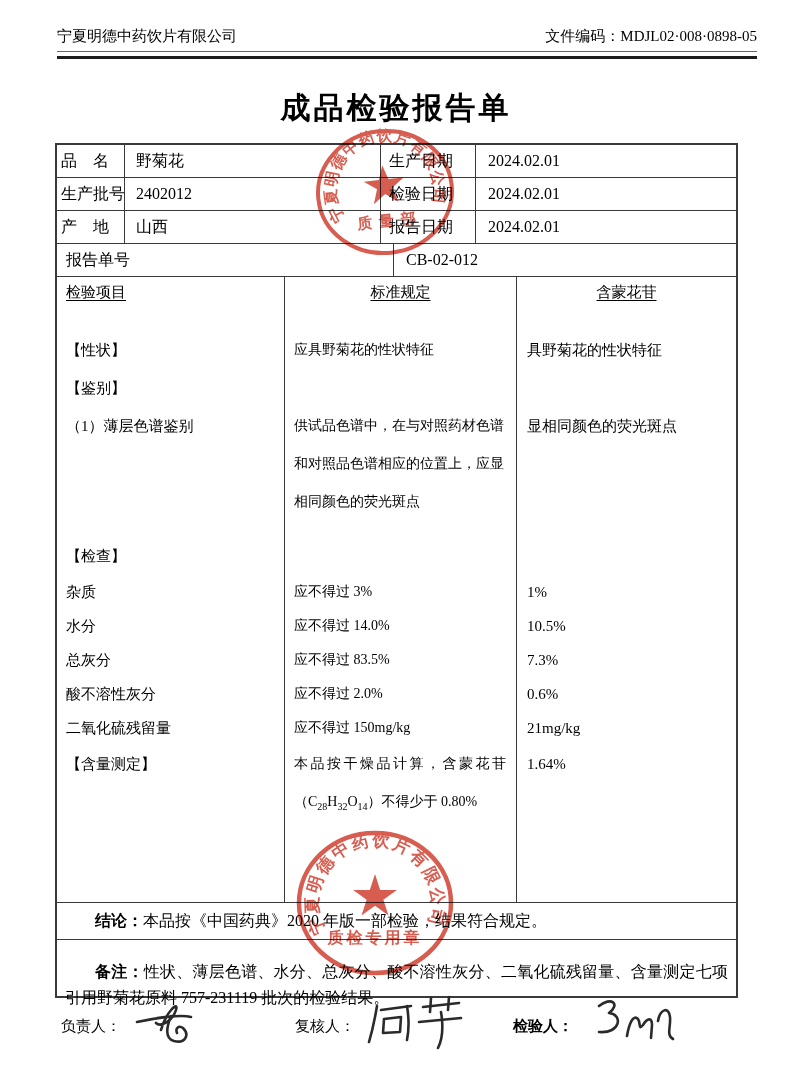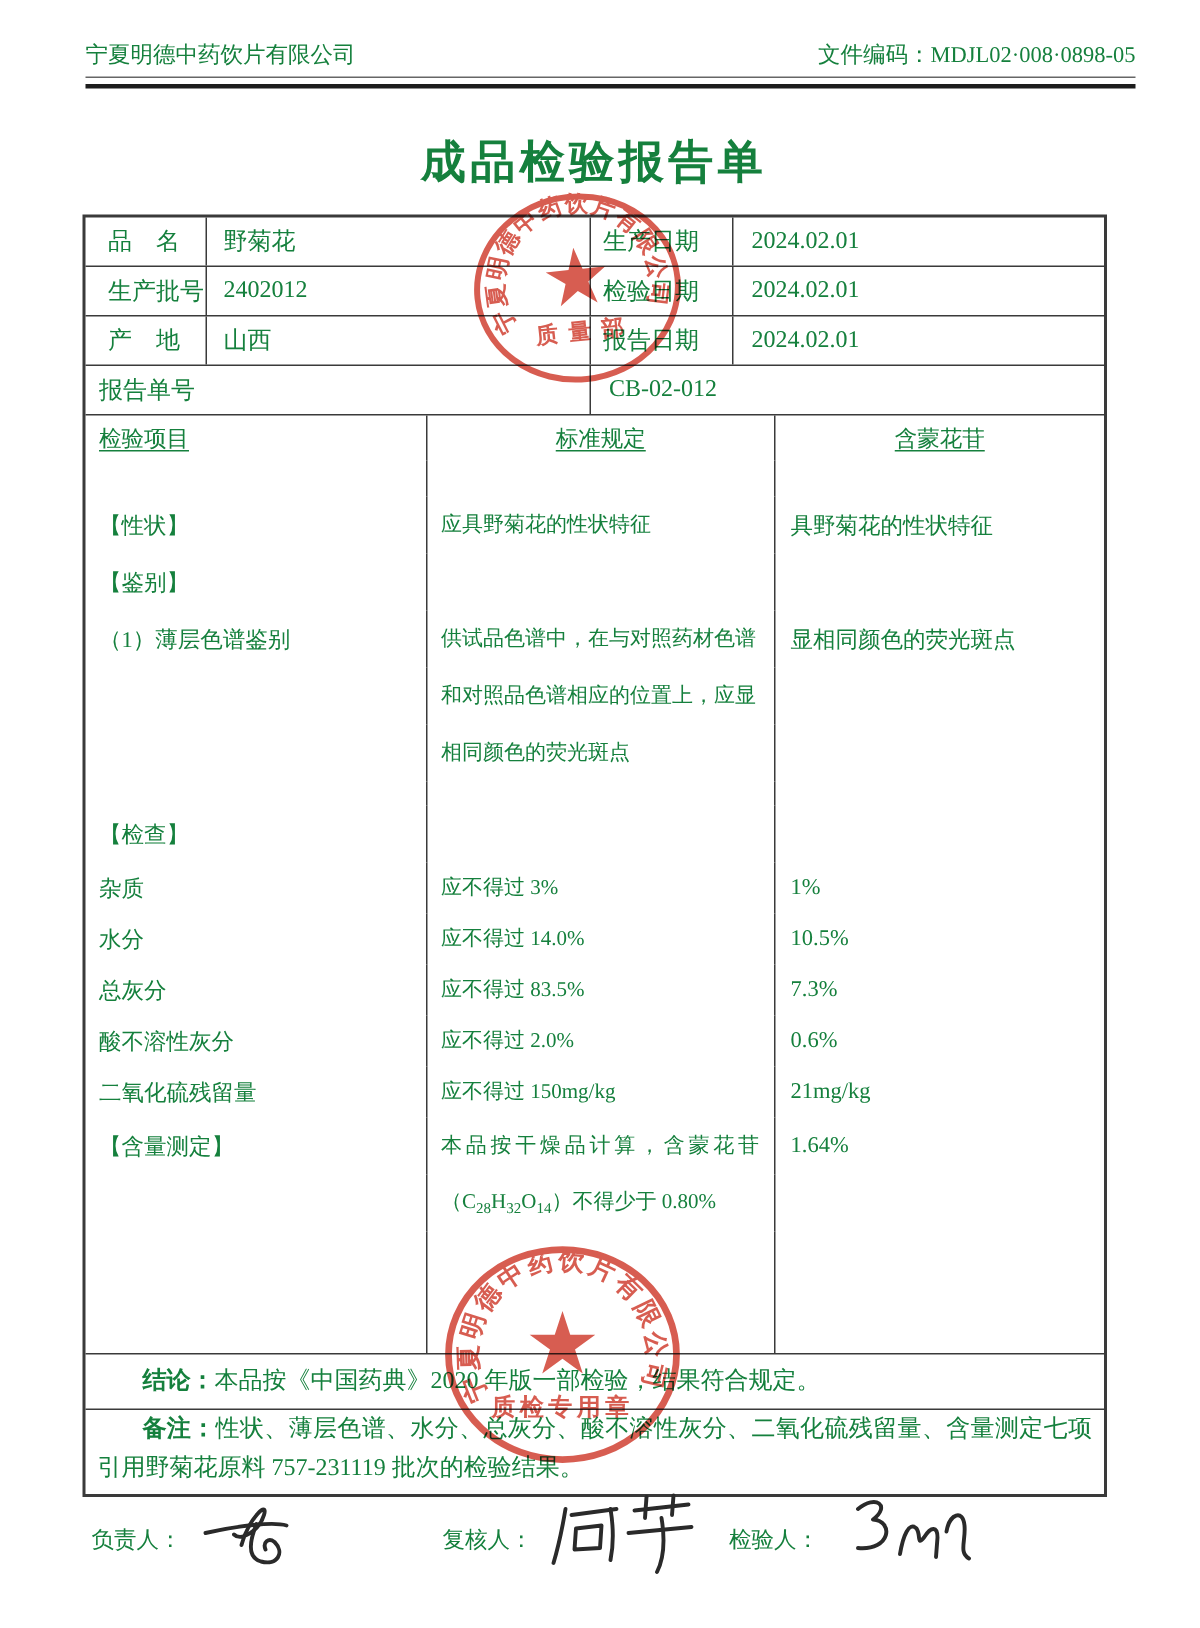--- a/index.html
+++ b/index.html
@@ -6,7 +6,7 @@
   body { background: #ffffff; }
   .page {
     position: relative; width: 800px; height: 1085px; background: #fff;
-    font-family: "Liberation Serif", "DejaVu Serif", serif; color: #15803d;
+    font-family: "Liberation Serif", "DejaVu Serif", serif; color: #000000;
     overflow: hidden;
   }
   

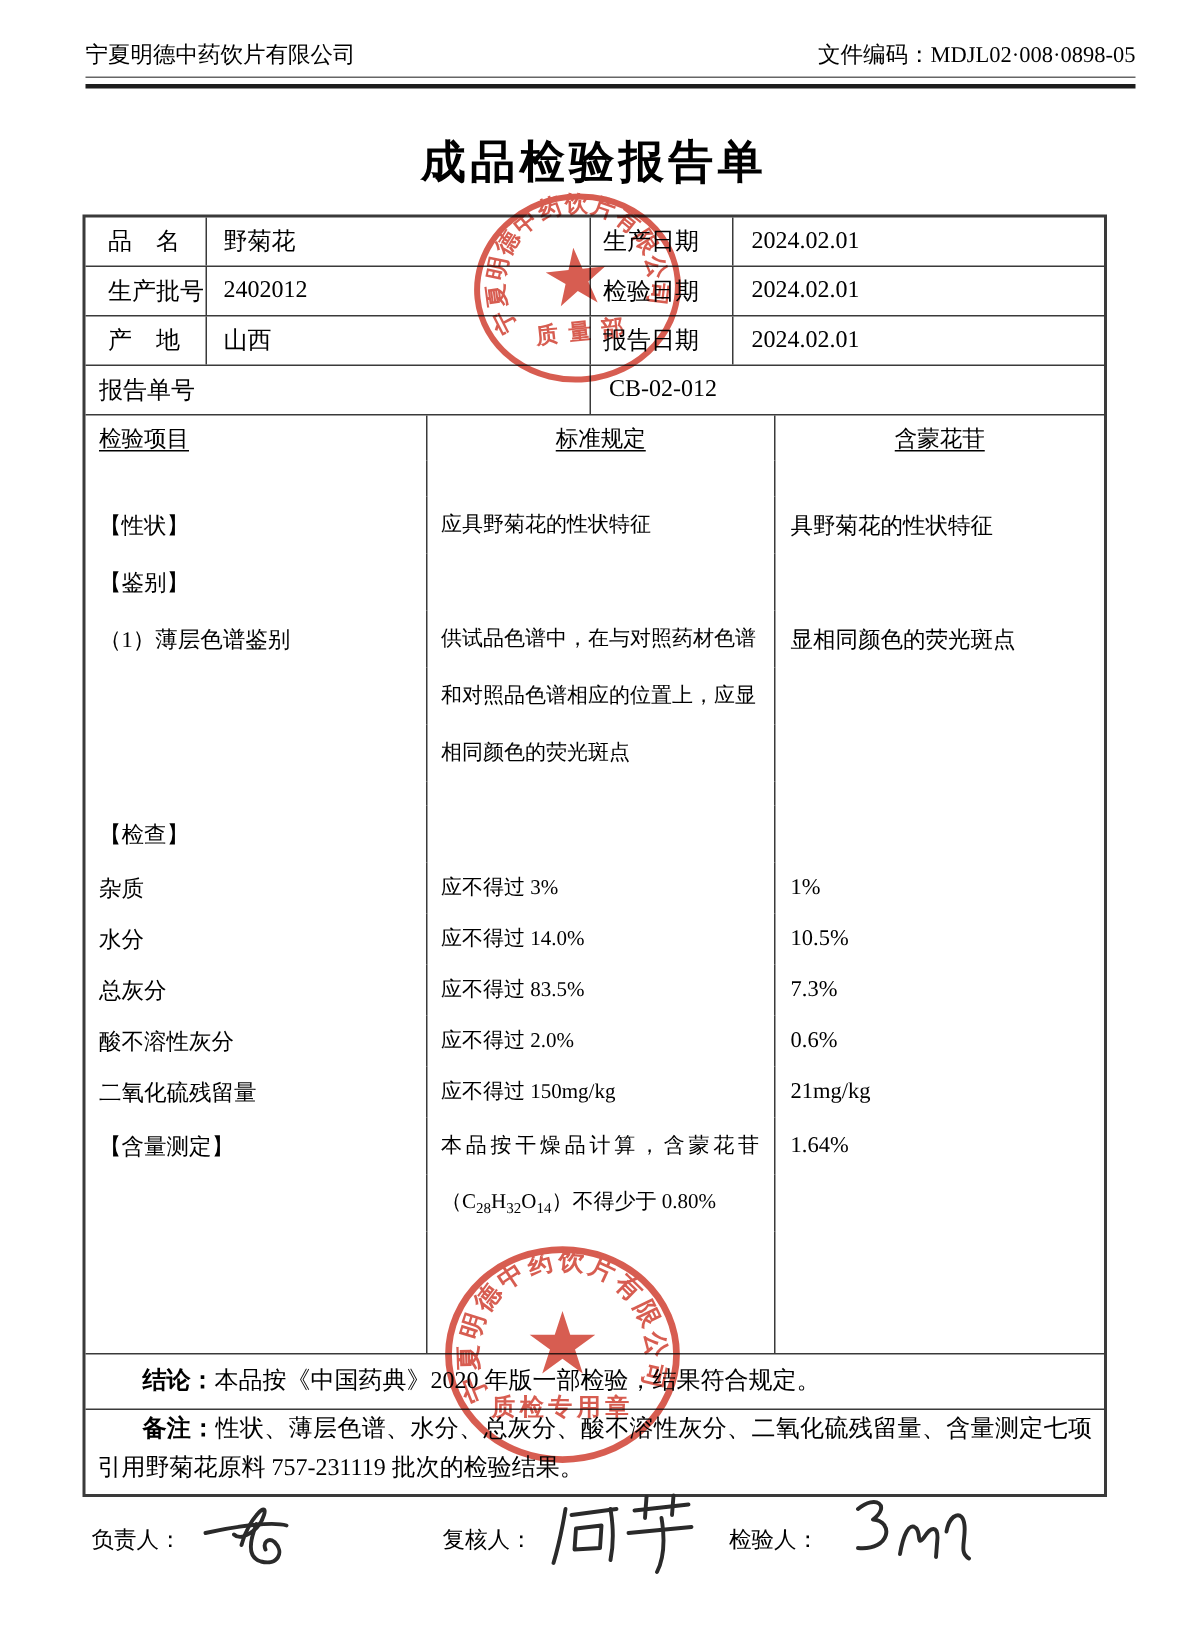--- a/index.html
+++ b/index.html
@@ -26,7 +26,7 @@
     border: 2px solid #3a3a3a; background: transparent;
   }
   .irow { display: flex; height: 33px; align-items: center; border-bottom: 1px solid #3a3a3a; font-size: 16px; white-space: nowrap; }
-  .c-l1 { width: 81px;  height: 100%; display: flex; align-items: center; padding-left: 15px;  border-right: 1px solid #3a3a3a; }
+  .c-l1 { width: 68px;  height: 100%; display: flex; align-items: center; padding-left: 4px;  border-right: 1px solid #3a3a3a; }
   .c-v1 { width: 256px; height: 100%; display: flex; align-items: center; padding-left: 11px; border-right: 1px solid #3a3a3a; }
   .c-l2 { width: 95px;  height: 100%; display: flex; align-items: center; padding-left: 8px;  border-right: 1px solid #3a3a3a; }
   .c-v2 { flex: 1;      height: 100%; display: flex; align-items: center; padding-left: 12px; }

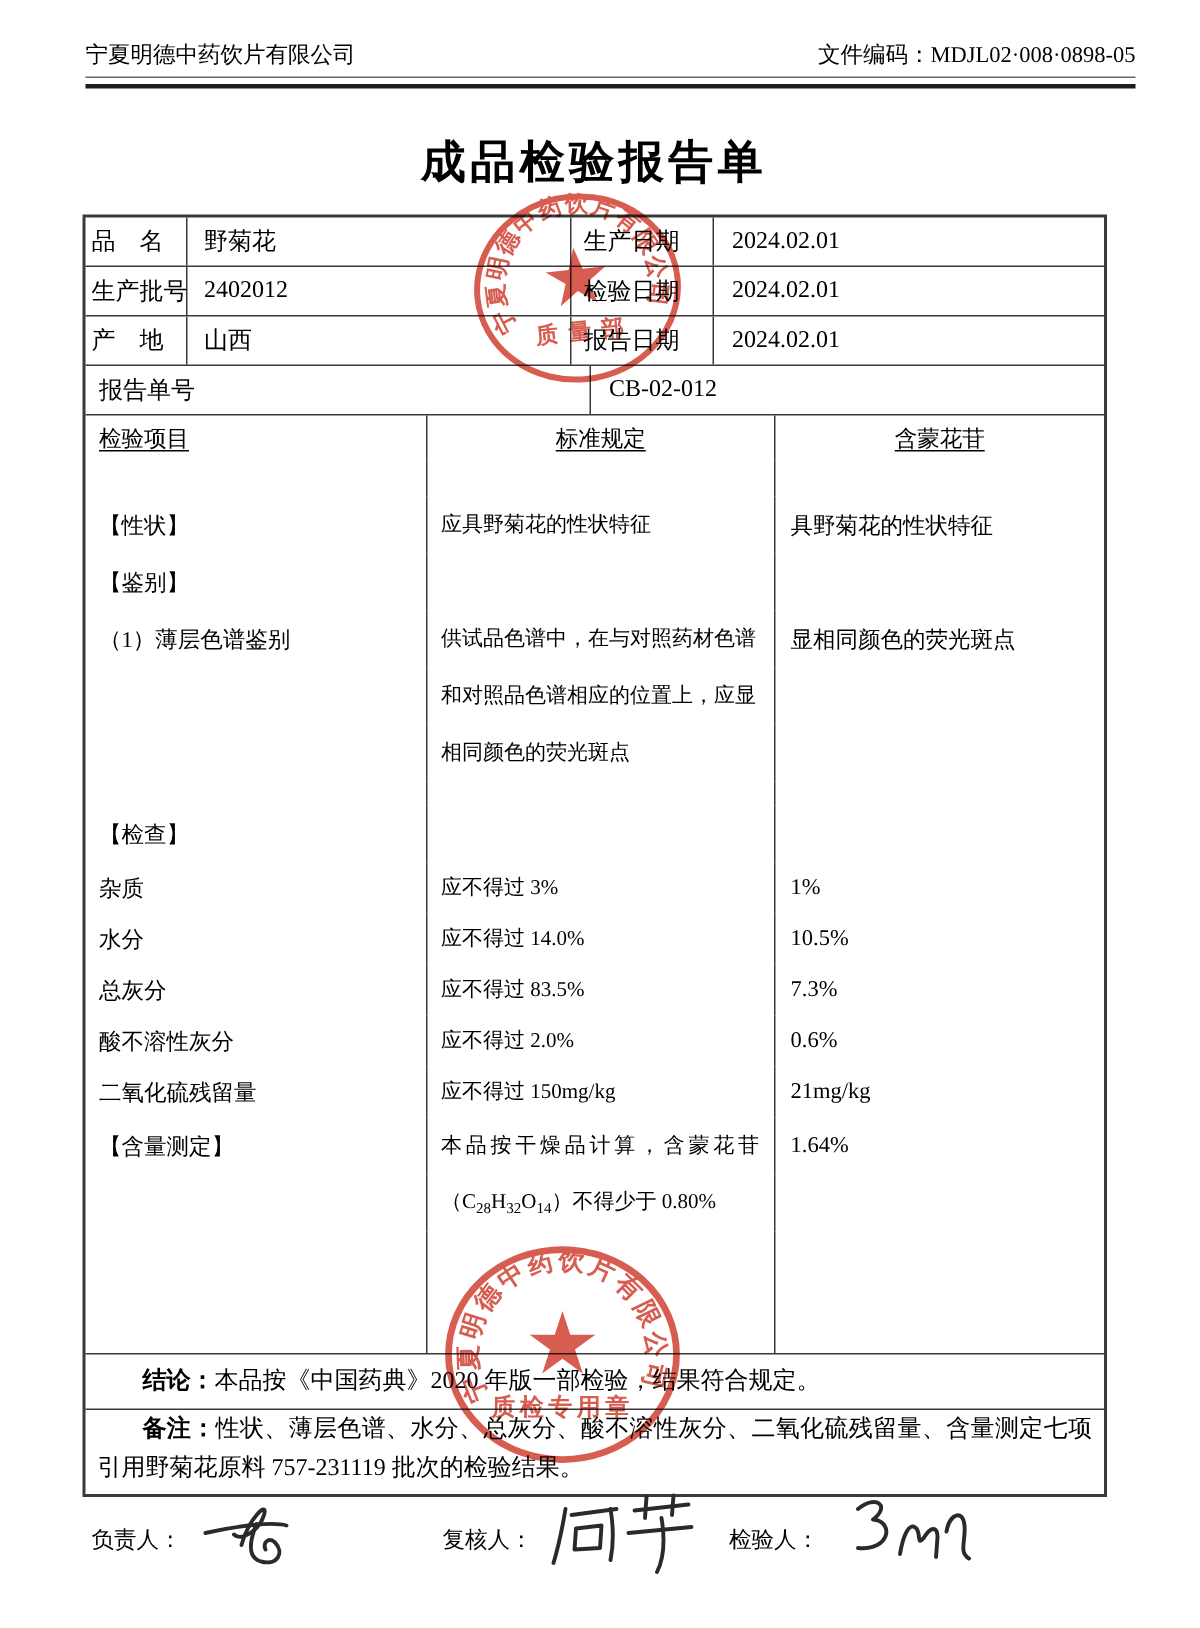--- a/index.html
+++ b/index.html
@@ -48,7 +48,7 @@
     padding-left: 38px; font-size: 16px; white-space: nowrap;
   }
   .remark {
-    border-top: 1px solid #3a3a3a; height: 57px; padding: 0 8px 0 8px;
+    border-top: 1px solid #3a3a3a; height: 57px; padding: 19px 8px 0 8px;
     font-size: 16px; line-height: 26px; text-indent: 30px; text-align: justify;
   }
   .blabel { font-weight: bold; }

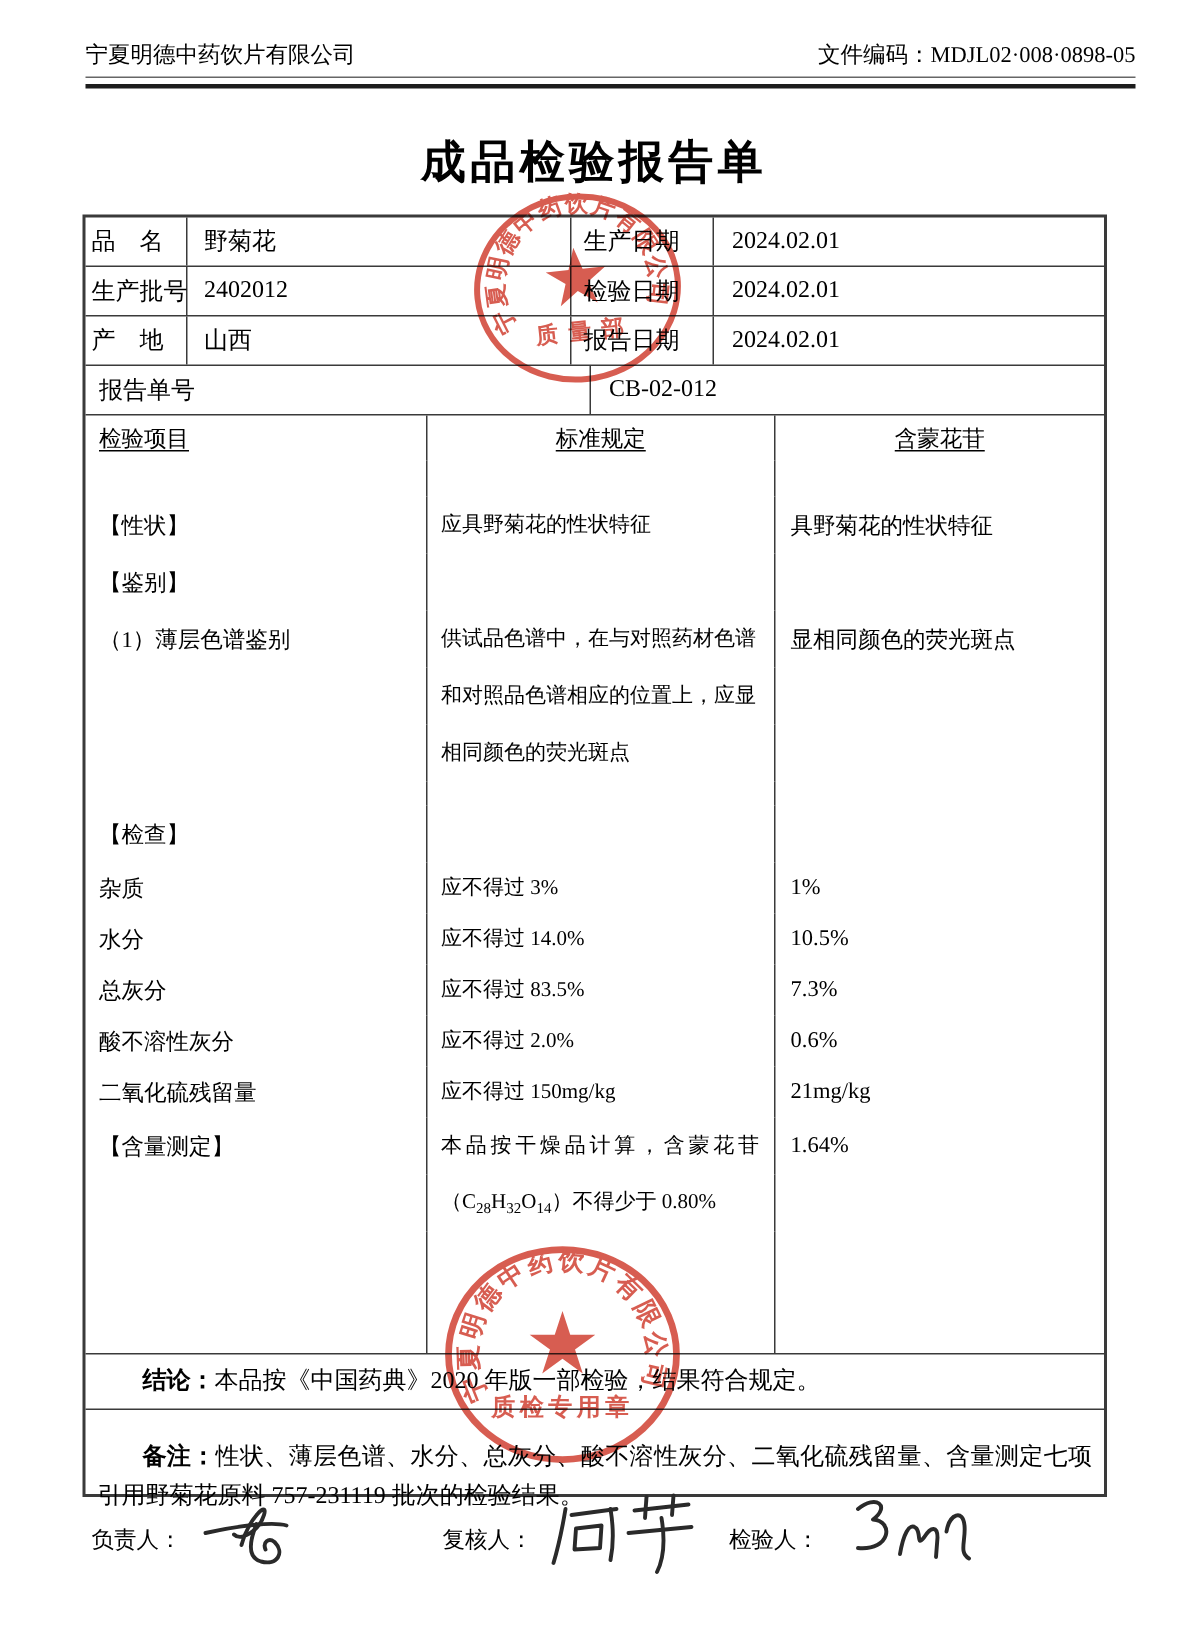--- a/index.html
+++ b/index.html
@@ -56,7 +56,7 @@
   .sigrow { position: absolute; left: 57px; top: 995px; width: 700px; height: 70px; font-size: 15px; }
   .sig-group { position: absolute; top: 0; display: flex; align-items: center; height: 62px; }
   .sig-group svg { margin-left: 6px; margin-top: -6px; }
-  .sg1 { left: 4px; } .sg2 { left: 238px; } .sg3 { left: 429px; }
+  .sg1 { left: 4px; } .sg2 { left: 238px; } .sg3 { left: 456px; font-weight: bold; }
   .sigpath { fill: none; stroke: #2a2a2a; stroke-width: 2.6; stroke-linecap: round; stroke-linejoin: round; }
   
   .stamp { position: absolute; mix-blend-mode: multiply; opacity: 0.82; pointer-events: none; }

